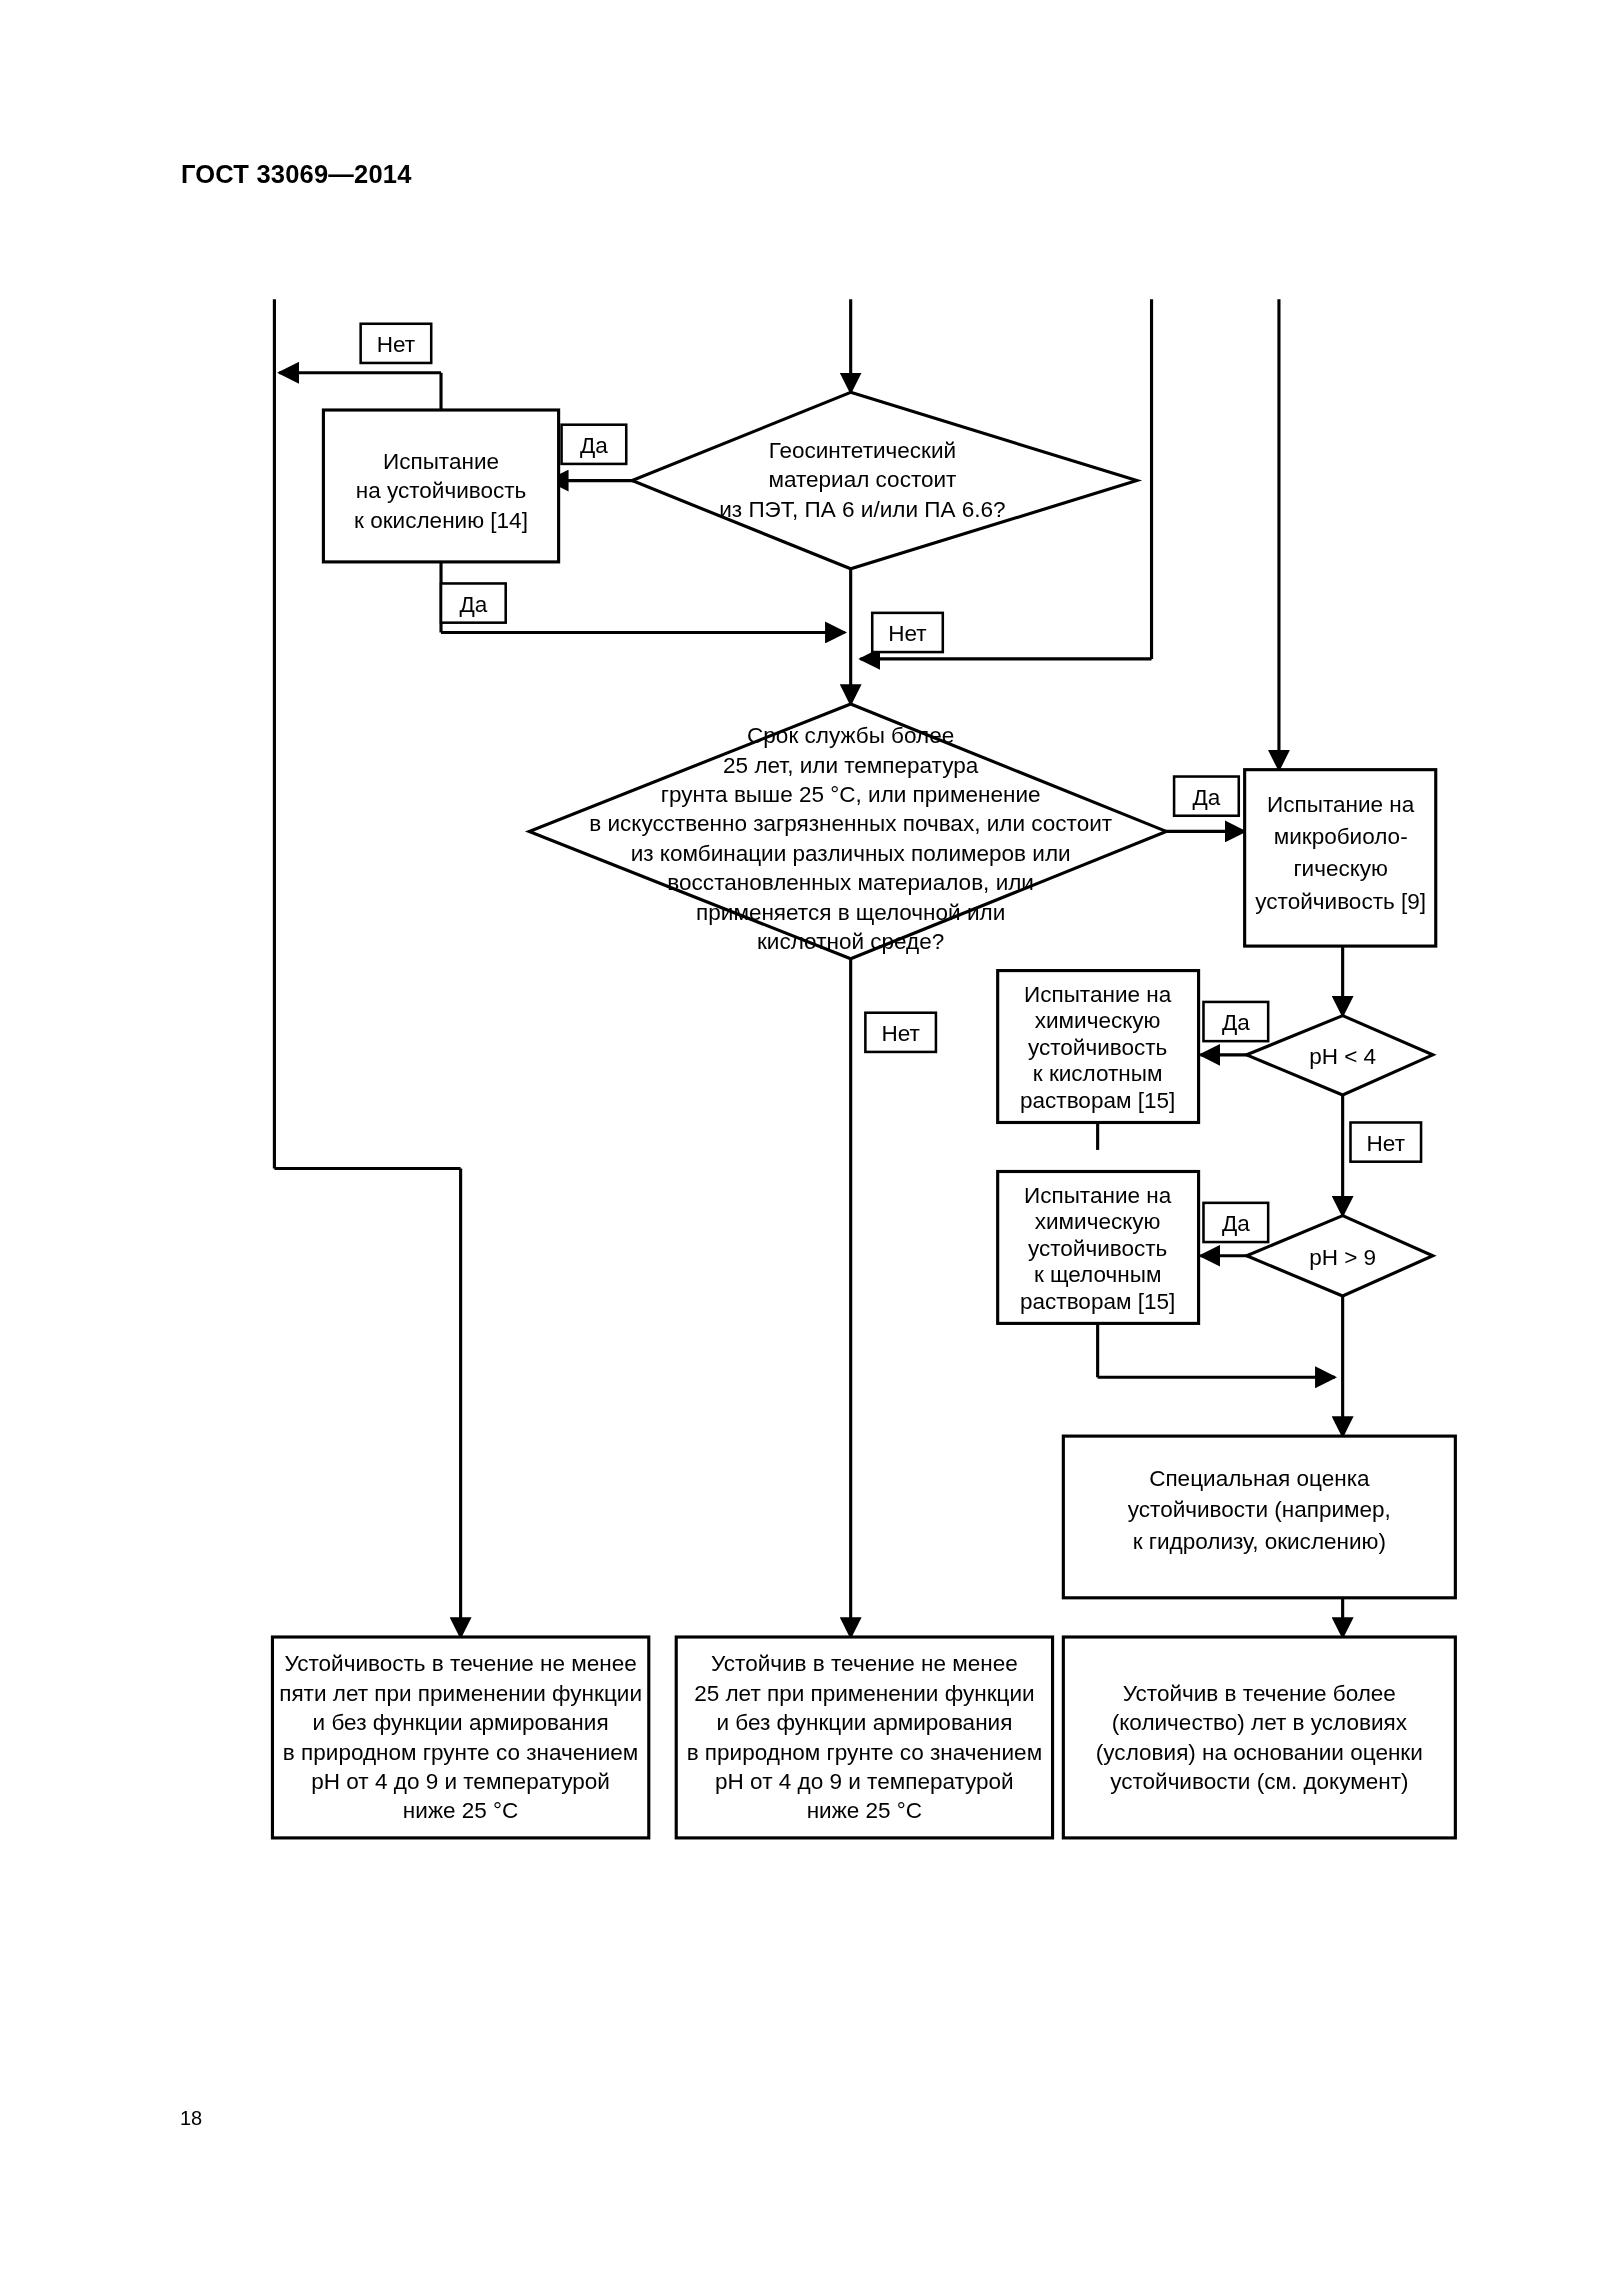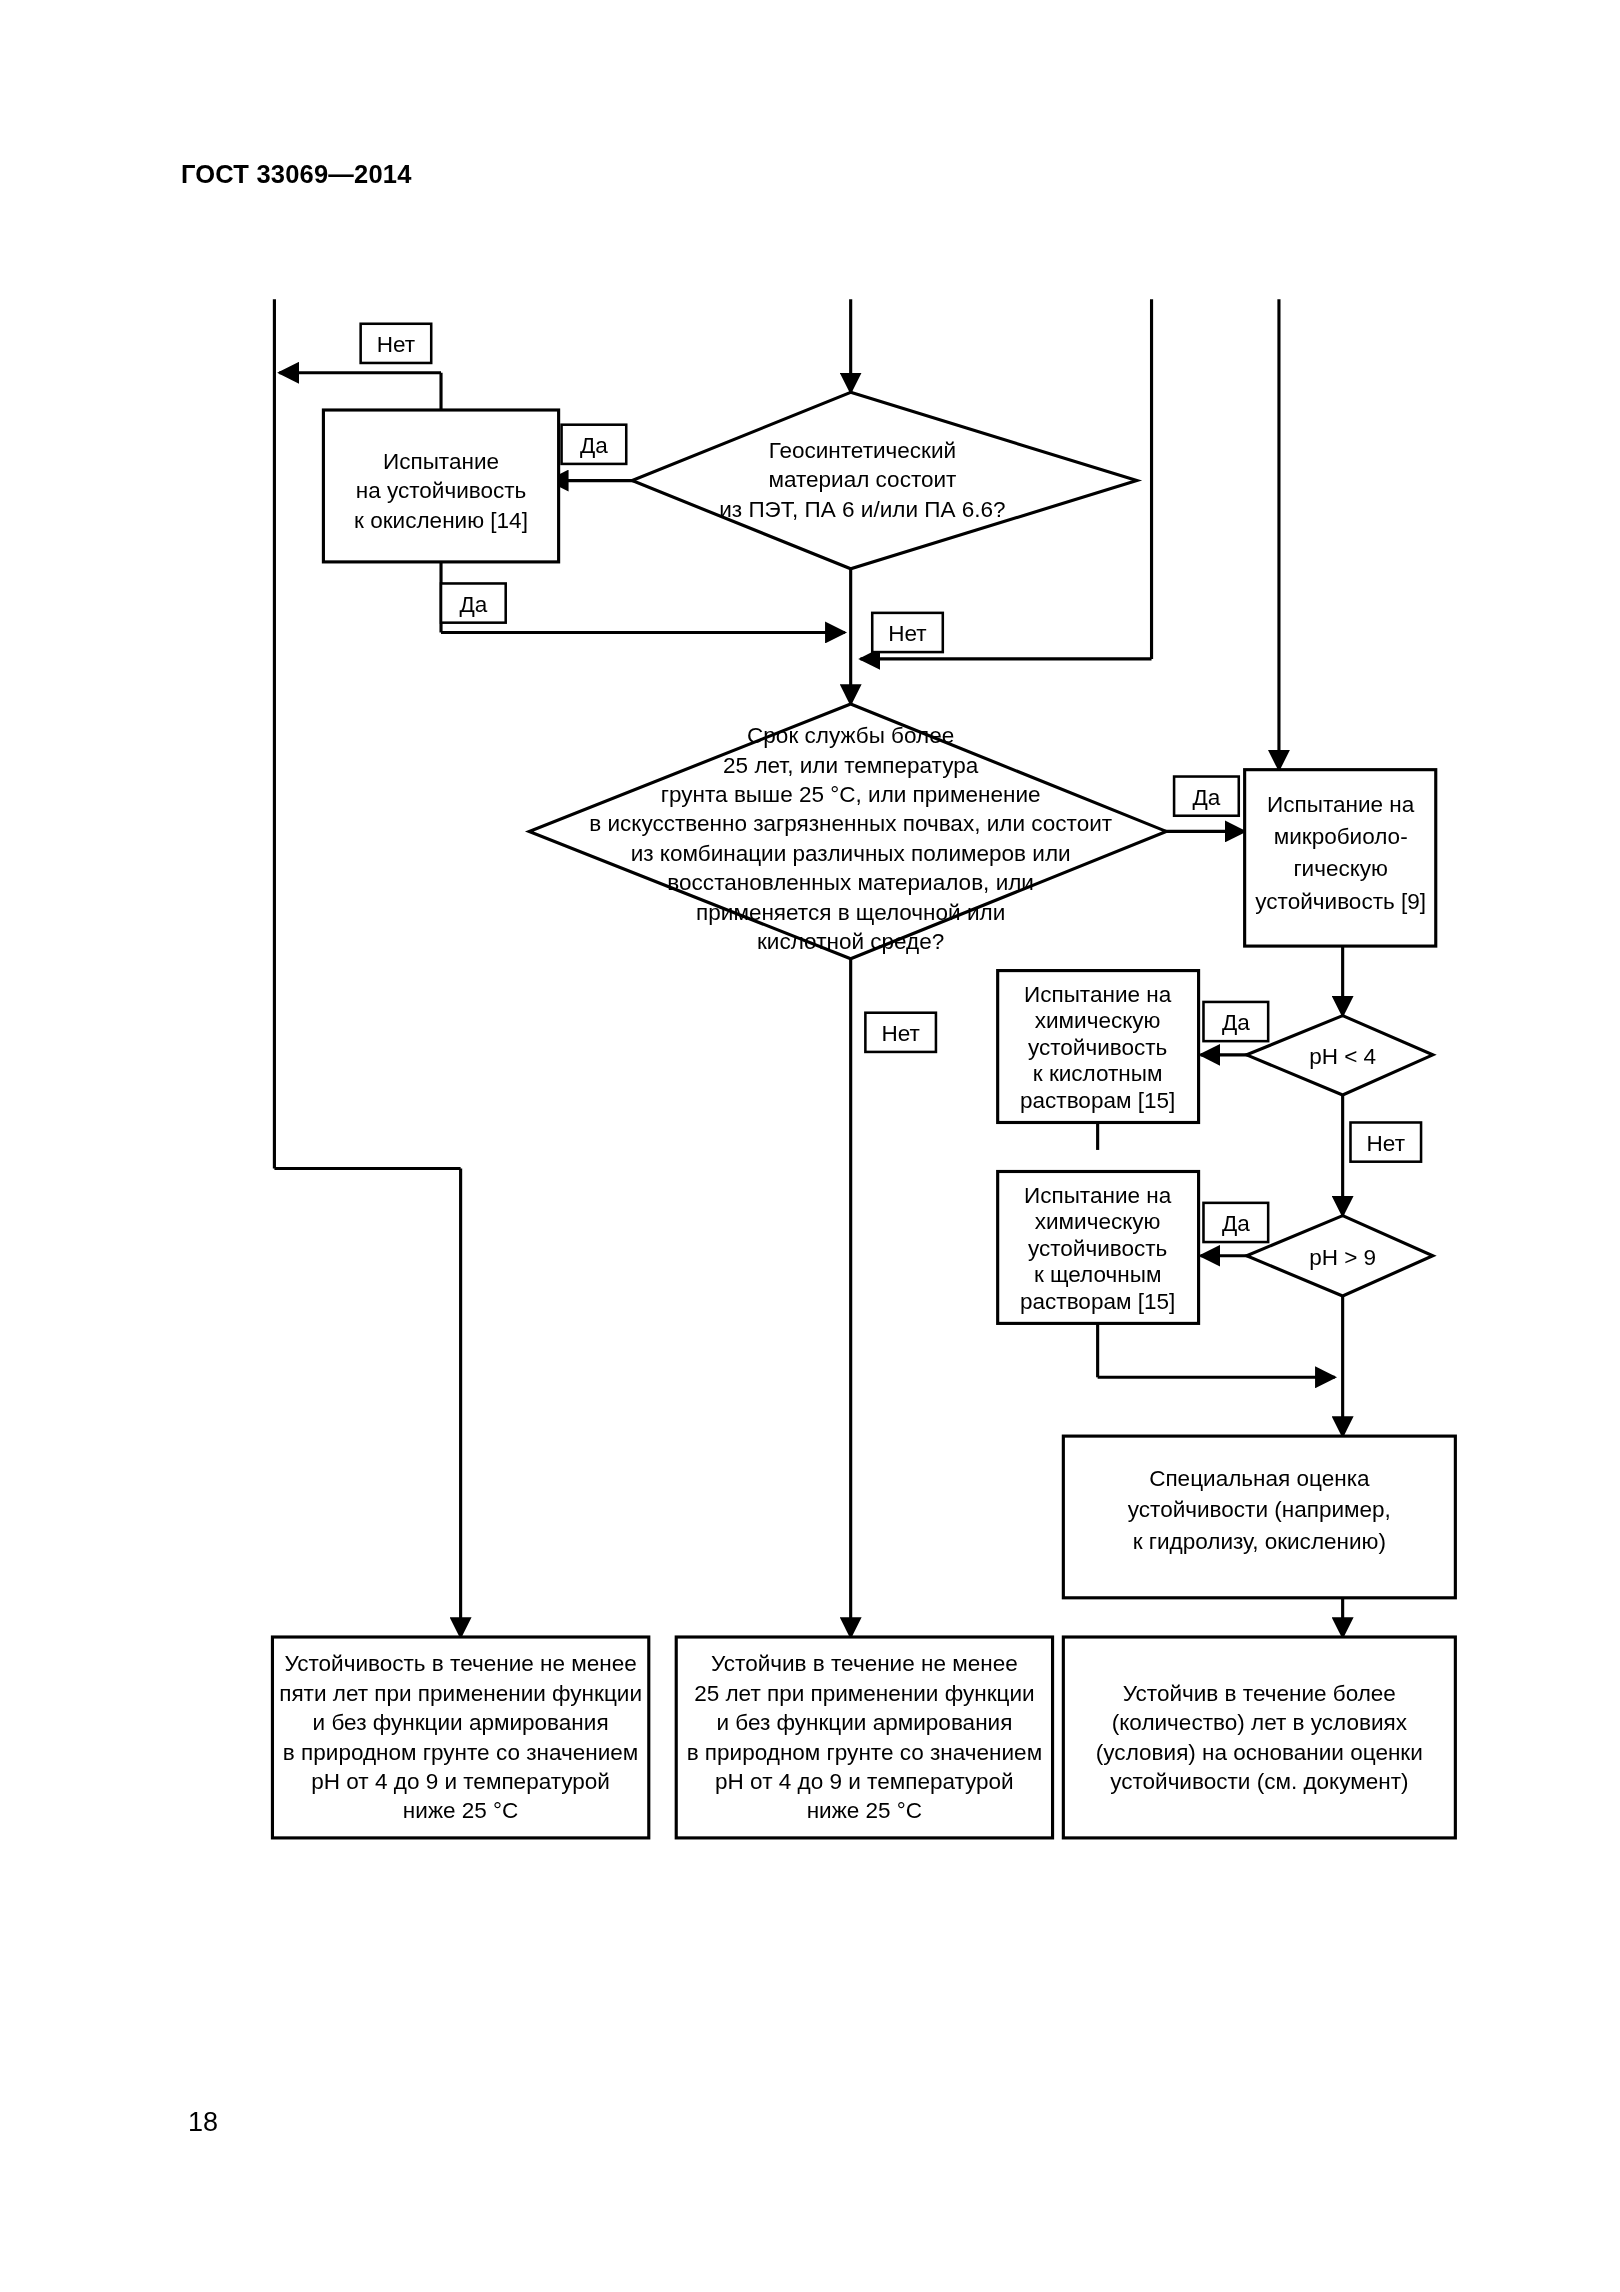--- a/index.html
+++ b/index.html
@@ -21,8 +21,8 @@
     text-align:center;font-size:23.5px;
   }
   .page-number{
-    position:absolute;left:188px;top:2107px;
-    font-size:27px;
+    position:absolute;left:180px;top:2107px;
+    font-size:20px;
     text-align:center;
   }
   svg.flow{position:absolute;left:0;top:0;width:1620px;height:2293px;}

